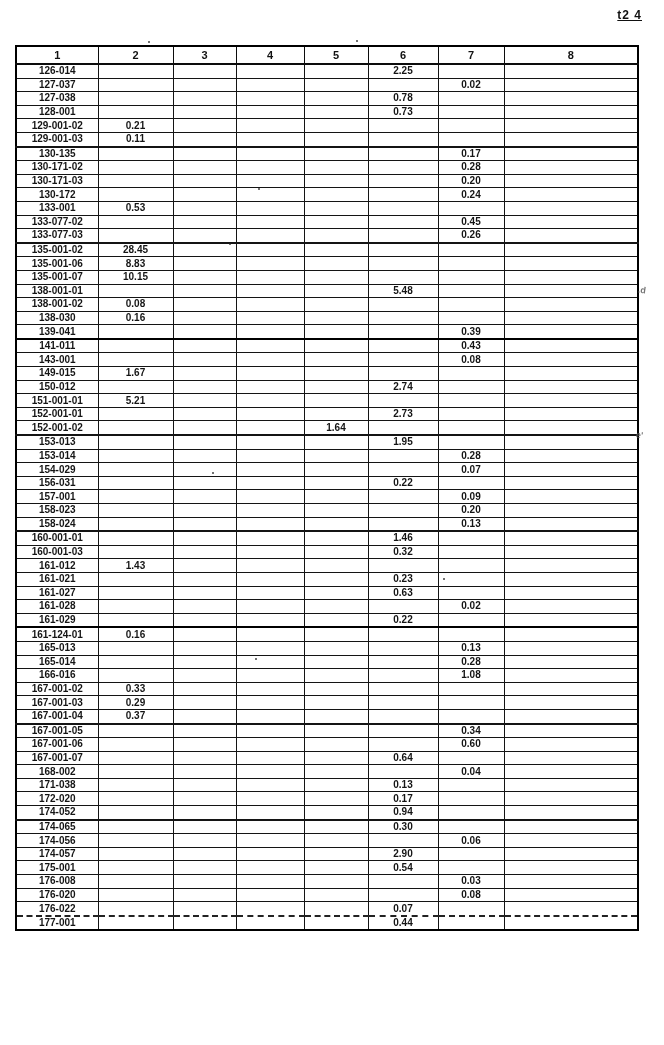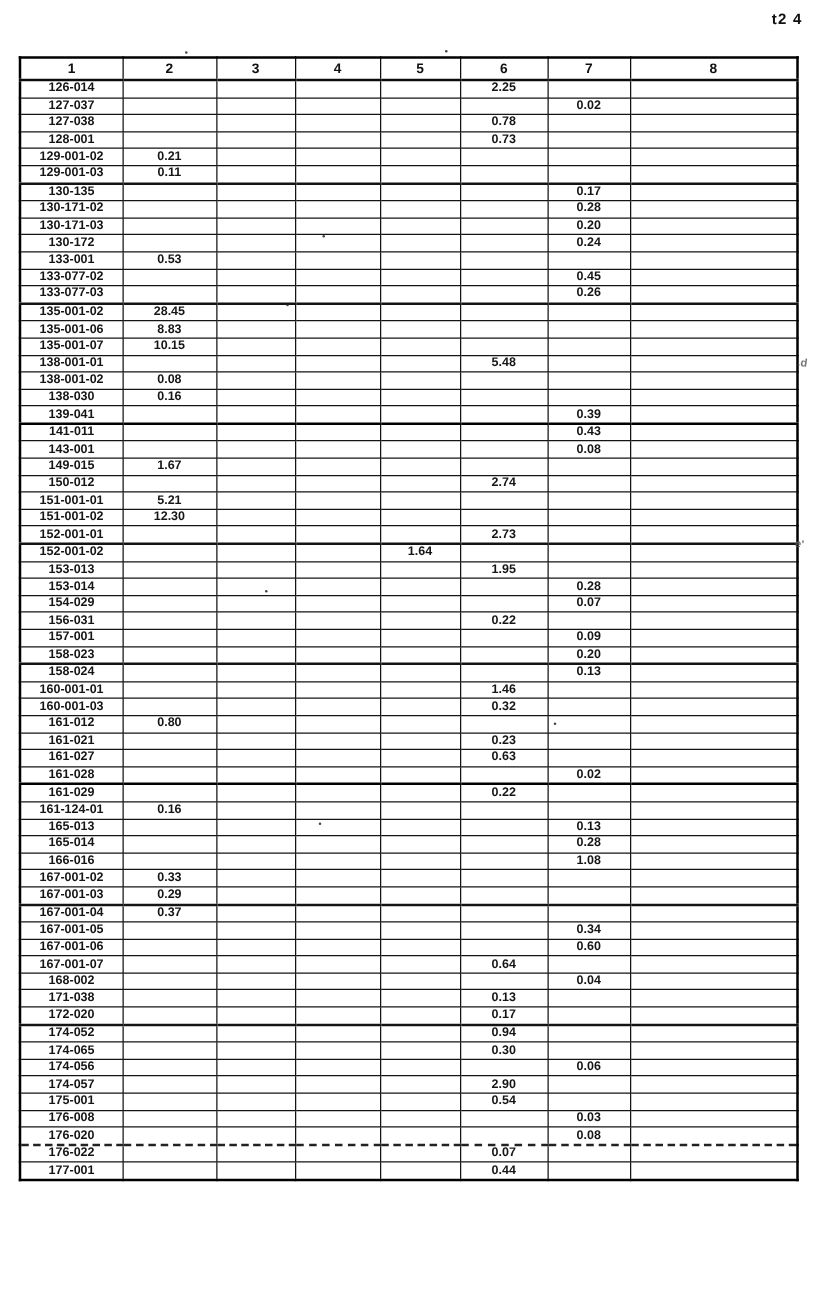--- a/index.html
+++ b/index.html
@@ -12,7 +12,7 @@
   }
   .corner-label{
     position:absolute;top:8px;right:22px;
-    font-size:12px;font-weight:700;letter-spacing:1px;color:#111;
+    font-size:12px;font-weight:700;letter-spacing:1px;color:#111;text-decoration:underline;
   }
   .margin-mark{
     position:absolute;font-size:9px;font-weight:700;color:#555;

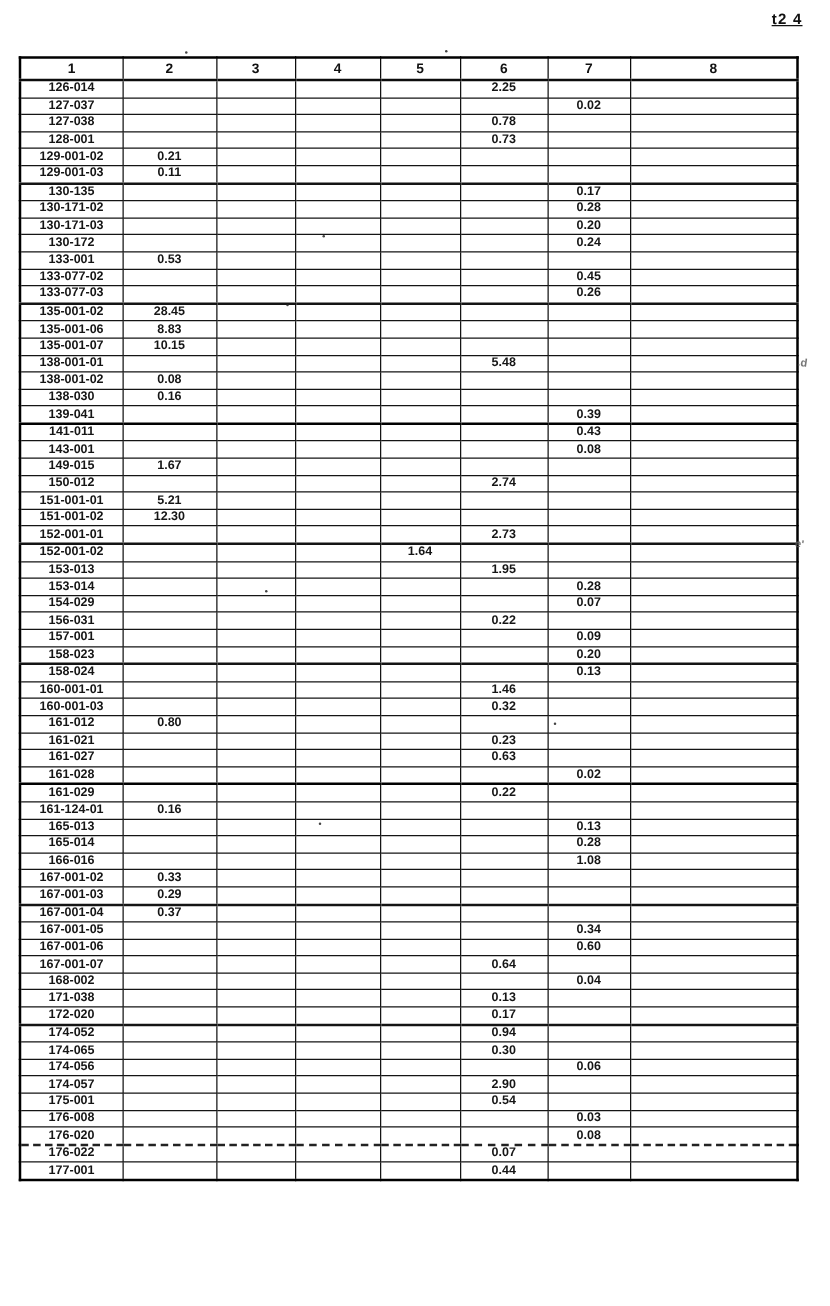--- a/index.html
+++ b/index.html
@@ -330,16 +330,6 @@
         <td></td>
       </tr>
       <tr>
-        <td>151-001-02</td>
-        <td>12.30</td>
-        <td></td>
-        <td></td>
-        <td></td>
-        <td></td>
-        <td></td>
-        <td></td>
-      </tr>
-      <tr>
         <td>152-001-01</td>
         <td></td>
         <td></td>

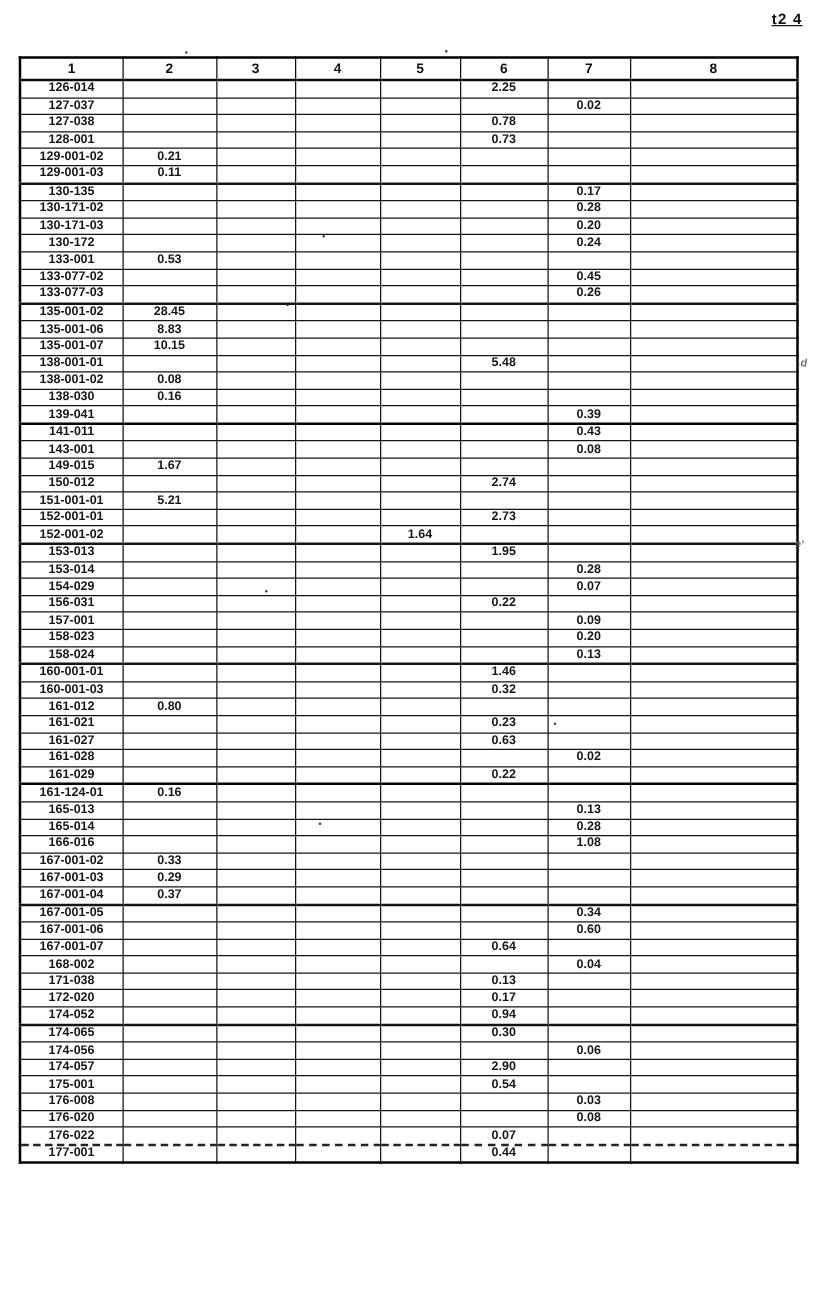--- a/index.html
+++ b/index.html
@@ -441,7 +441,7 @@
       </tr>
       <tr>
         <td>161-012</td>
-        <td>0.80</td>
+        <td>1.43</td>
         <td></td>
         <td></td>
         <td></td>

